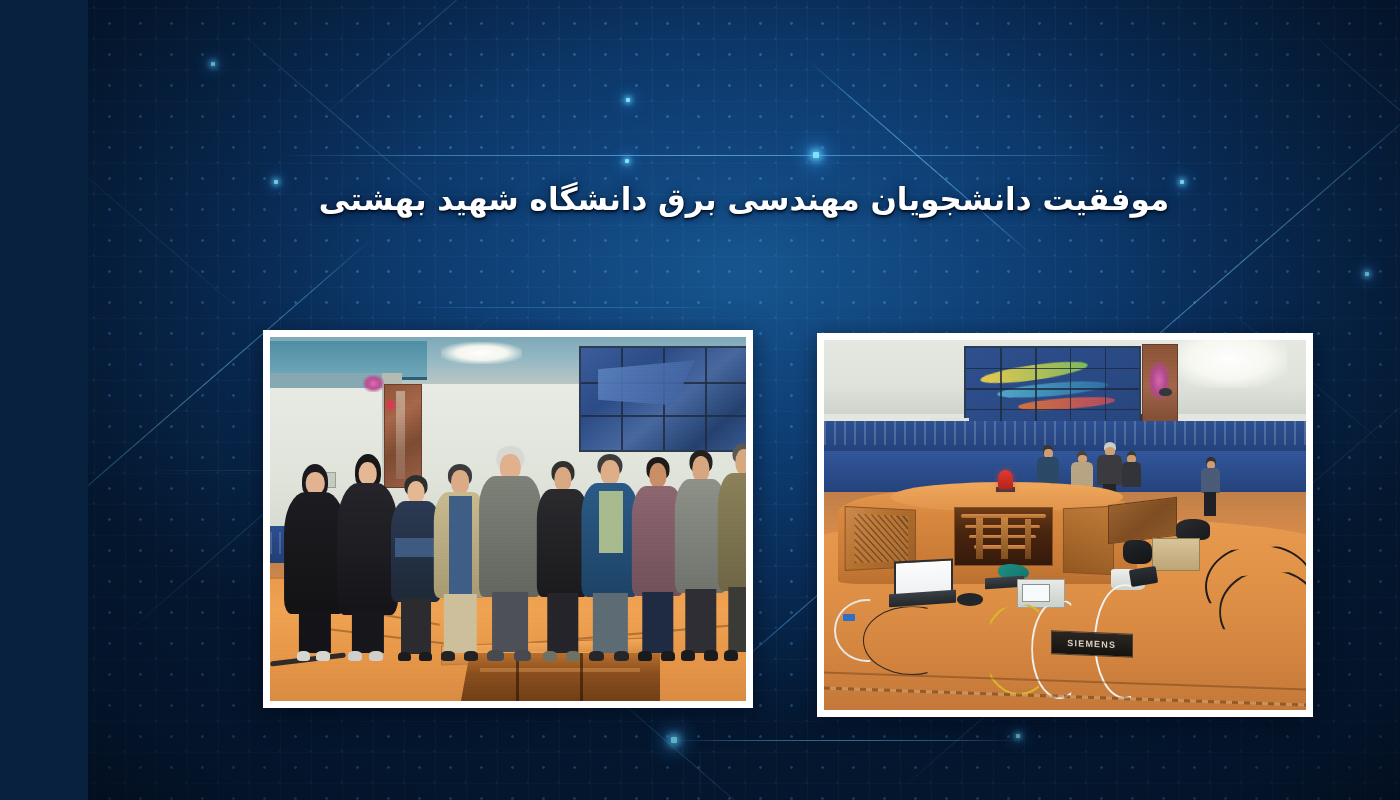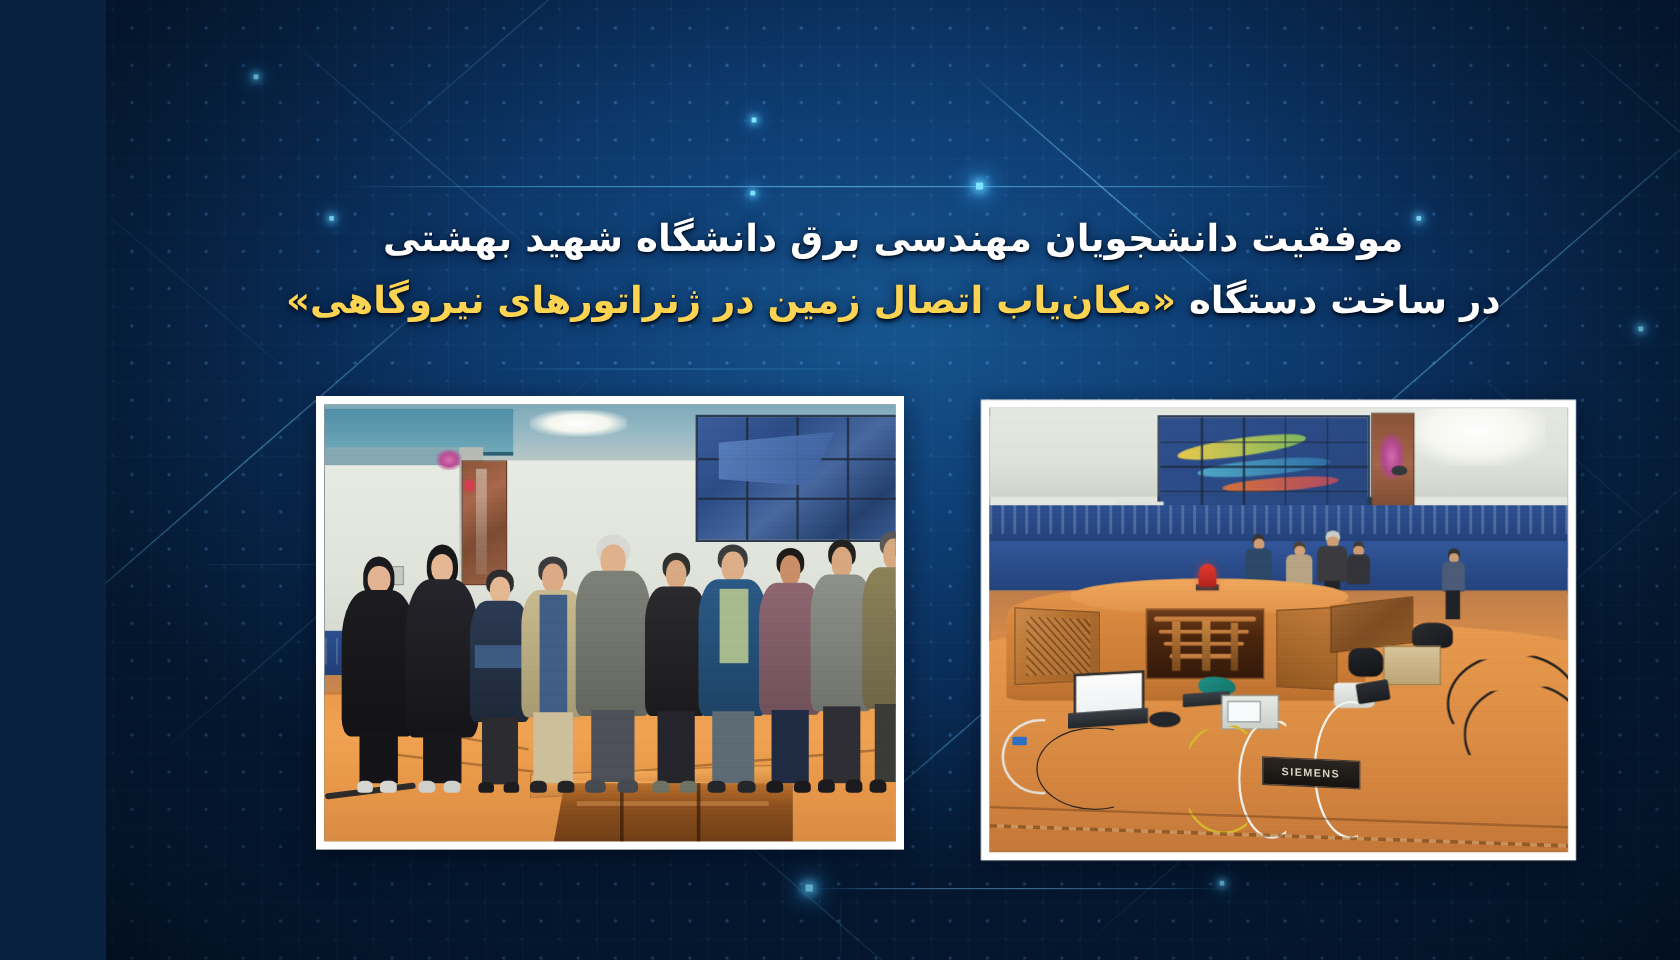--- a/index.html
+++ b/index.html
@@ -305,7 +305,6 @@
 
   <div class="headline">
     <span class="hl-line l1">موفقیت دانشجویان مهندسی برق دانشگاه شهید بهشتی</span>
-    <span class="hl-line l2"><span>در ساخت دستگاه </span><span class="hl-yellow">«مکان‌یاب اتصال زمین در ژنراتورهای نیروگاهی»</span></span>
   </div>
 
   <div class="photo" id="photo-left">

